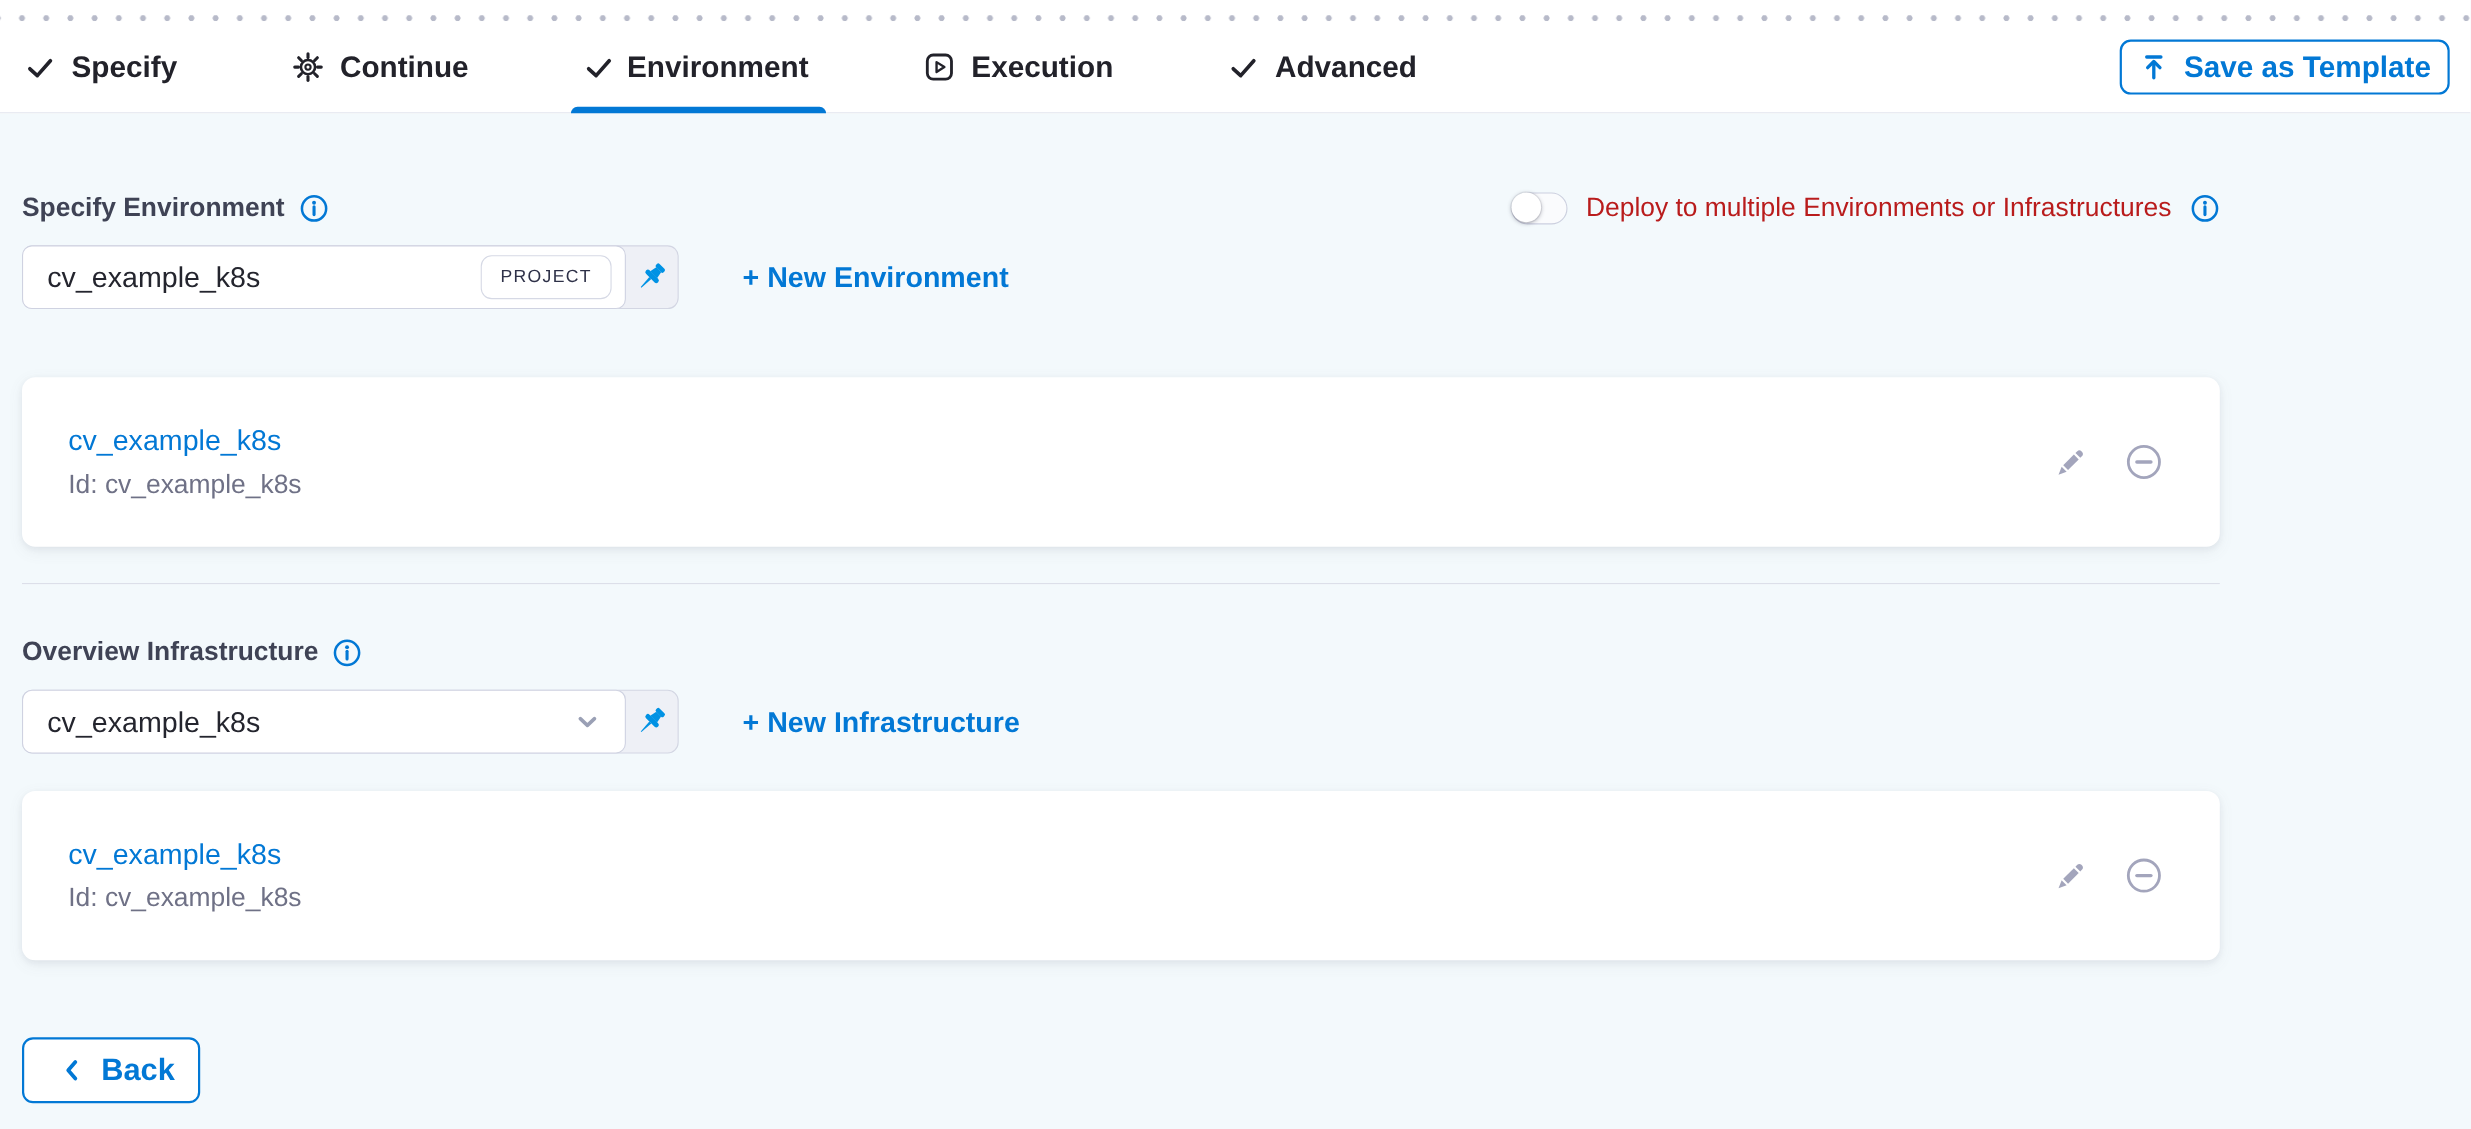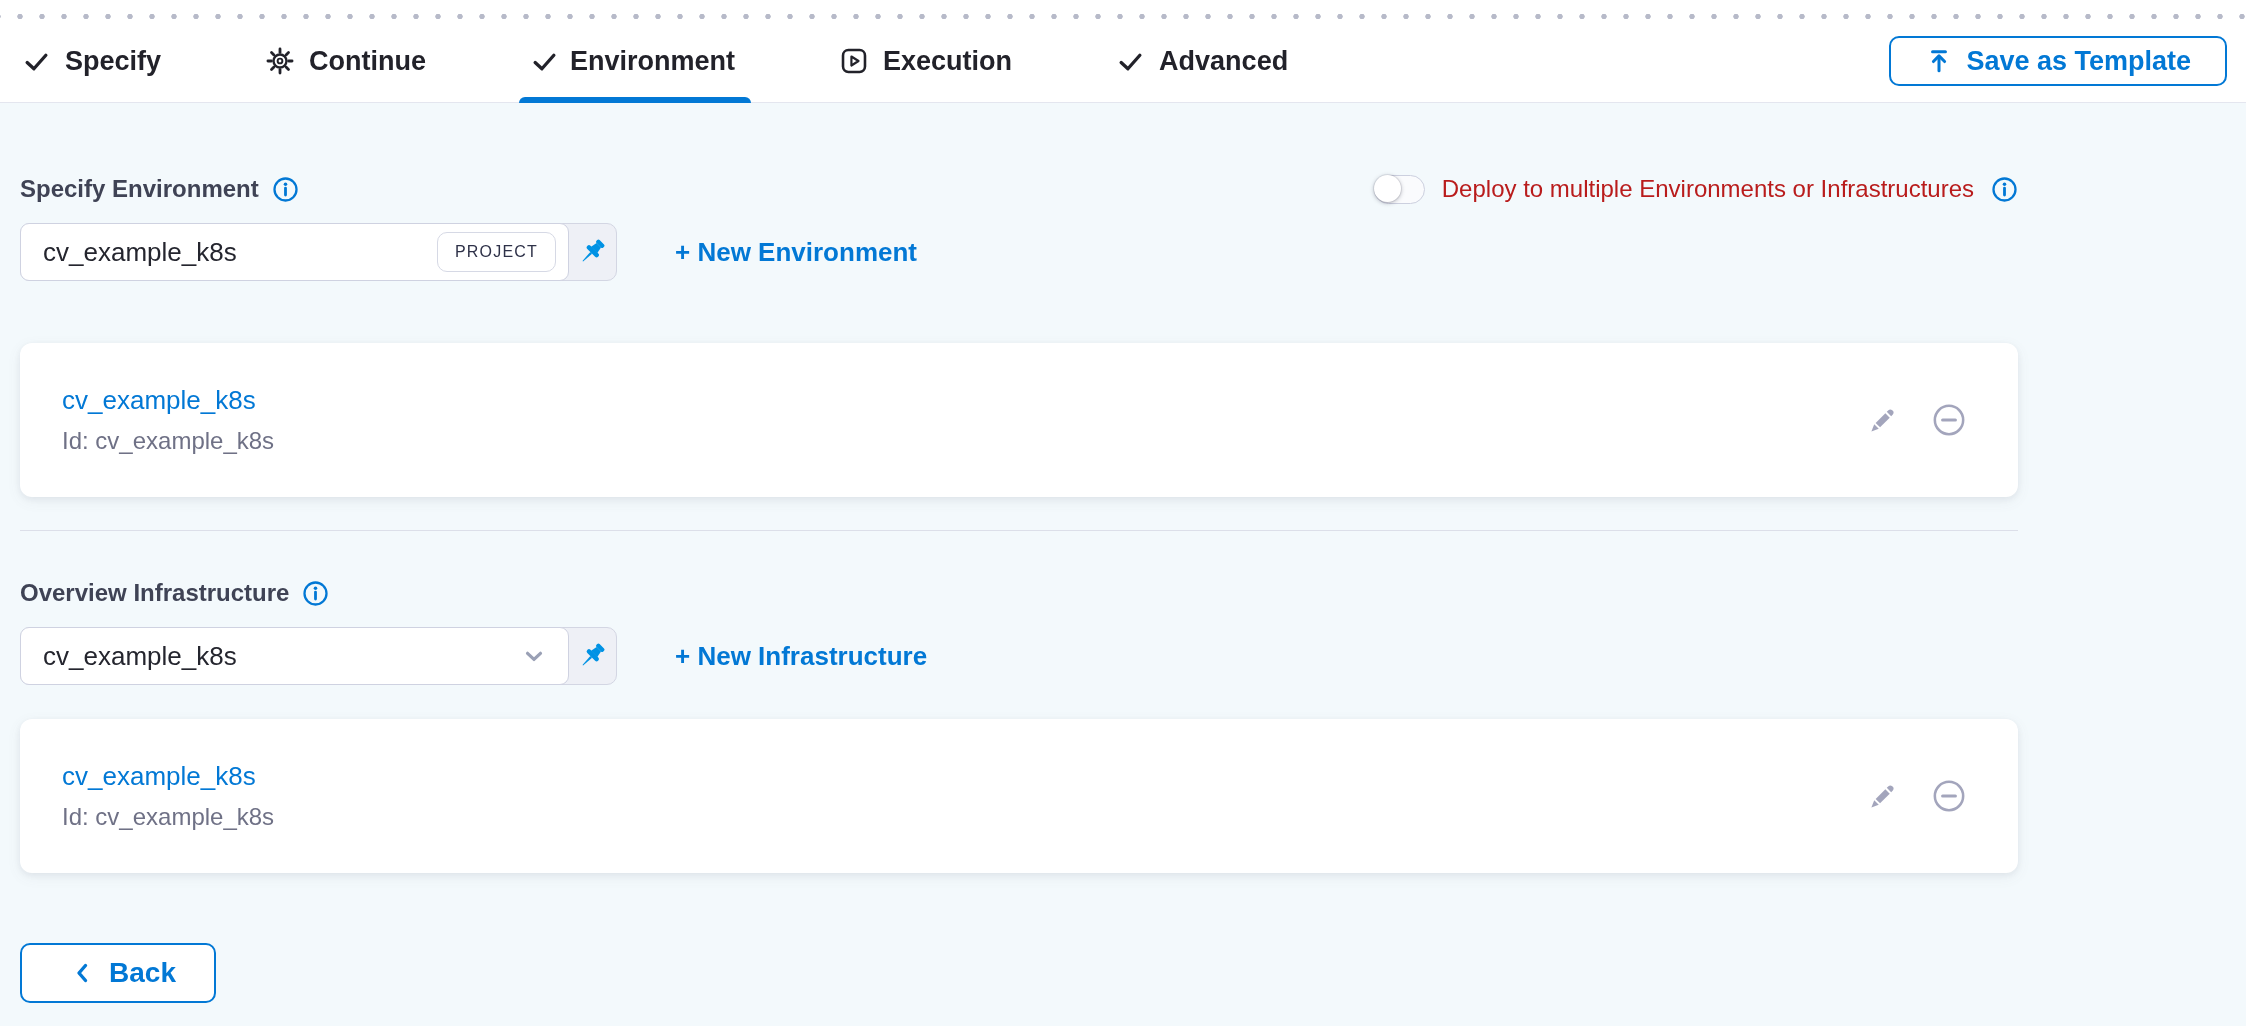--- a/index.html
+++ b/index.html
@@ -33,7 +33,7 @@
   }
   .tab .ticon{display:flex;align-items:center;}
   .save-template{
-    margin-left:auto;height:50px;padding:0 34px;
+    margin-left:auto;height:50px;padding:0 15px;
     display:flex;align-items:center;gap:13px;
     border:2px solid #0278d5;border-radius:10px;background:#ffffff;
     color:#0278d5;font-size:27px;font-weight:600;cursor:pointer;white-space:nowrap;

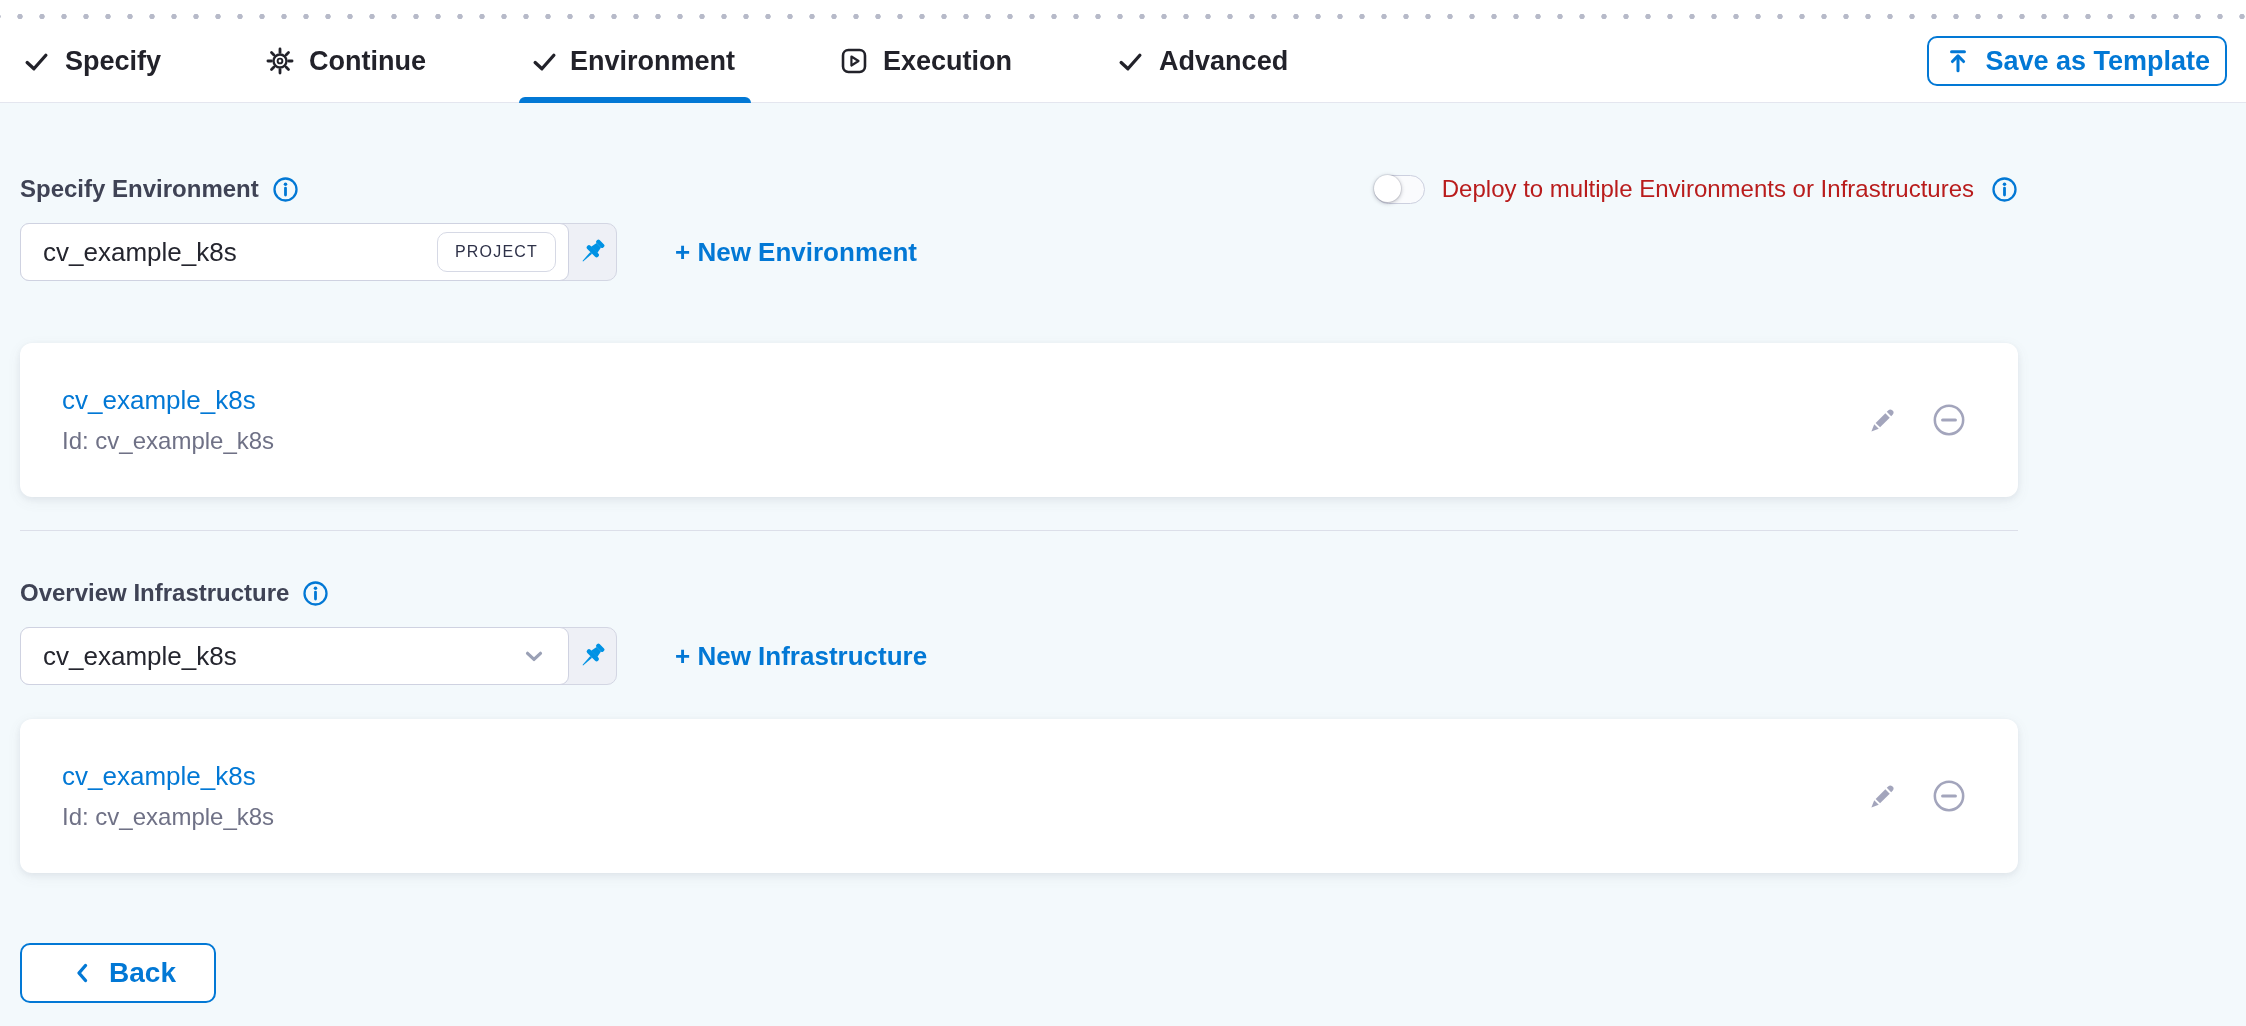--- a/index.html
+++ b/index.html
@@ -107,7 +107,7 @@
     display:flex;align-items:center;justify-content:center;gap:13px;
     cursor:pointer;font-family:"Liberation Sans", sans-serif;box-sizing:border-box;
   }
-  .btn-back{width:196px;background:#ffffff;border:2.5px solid #0278d5;color:#0278d5;padding-left:16px;}
+  .btn-back{width:162px;background:#ffffff;border:2.5px solid #0278d5;color:#0278d5;padding-left:16px;}
   .btn-continue{width:227px;background:#0278d5;border:none;color:#ffffff;}
 </style>
 </head>

